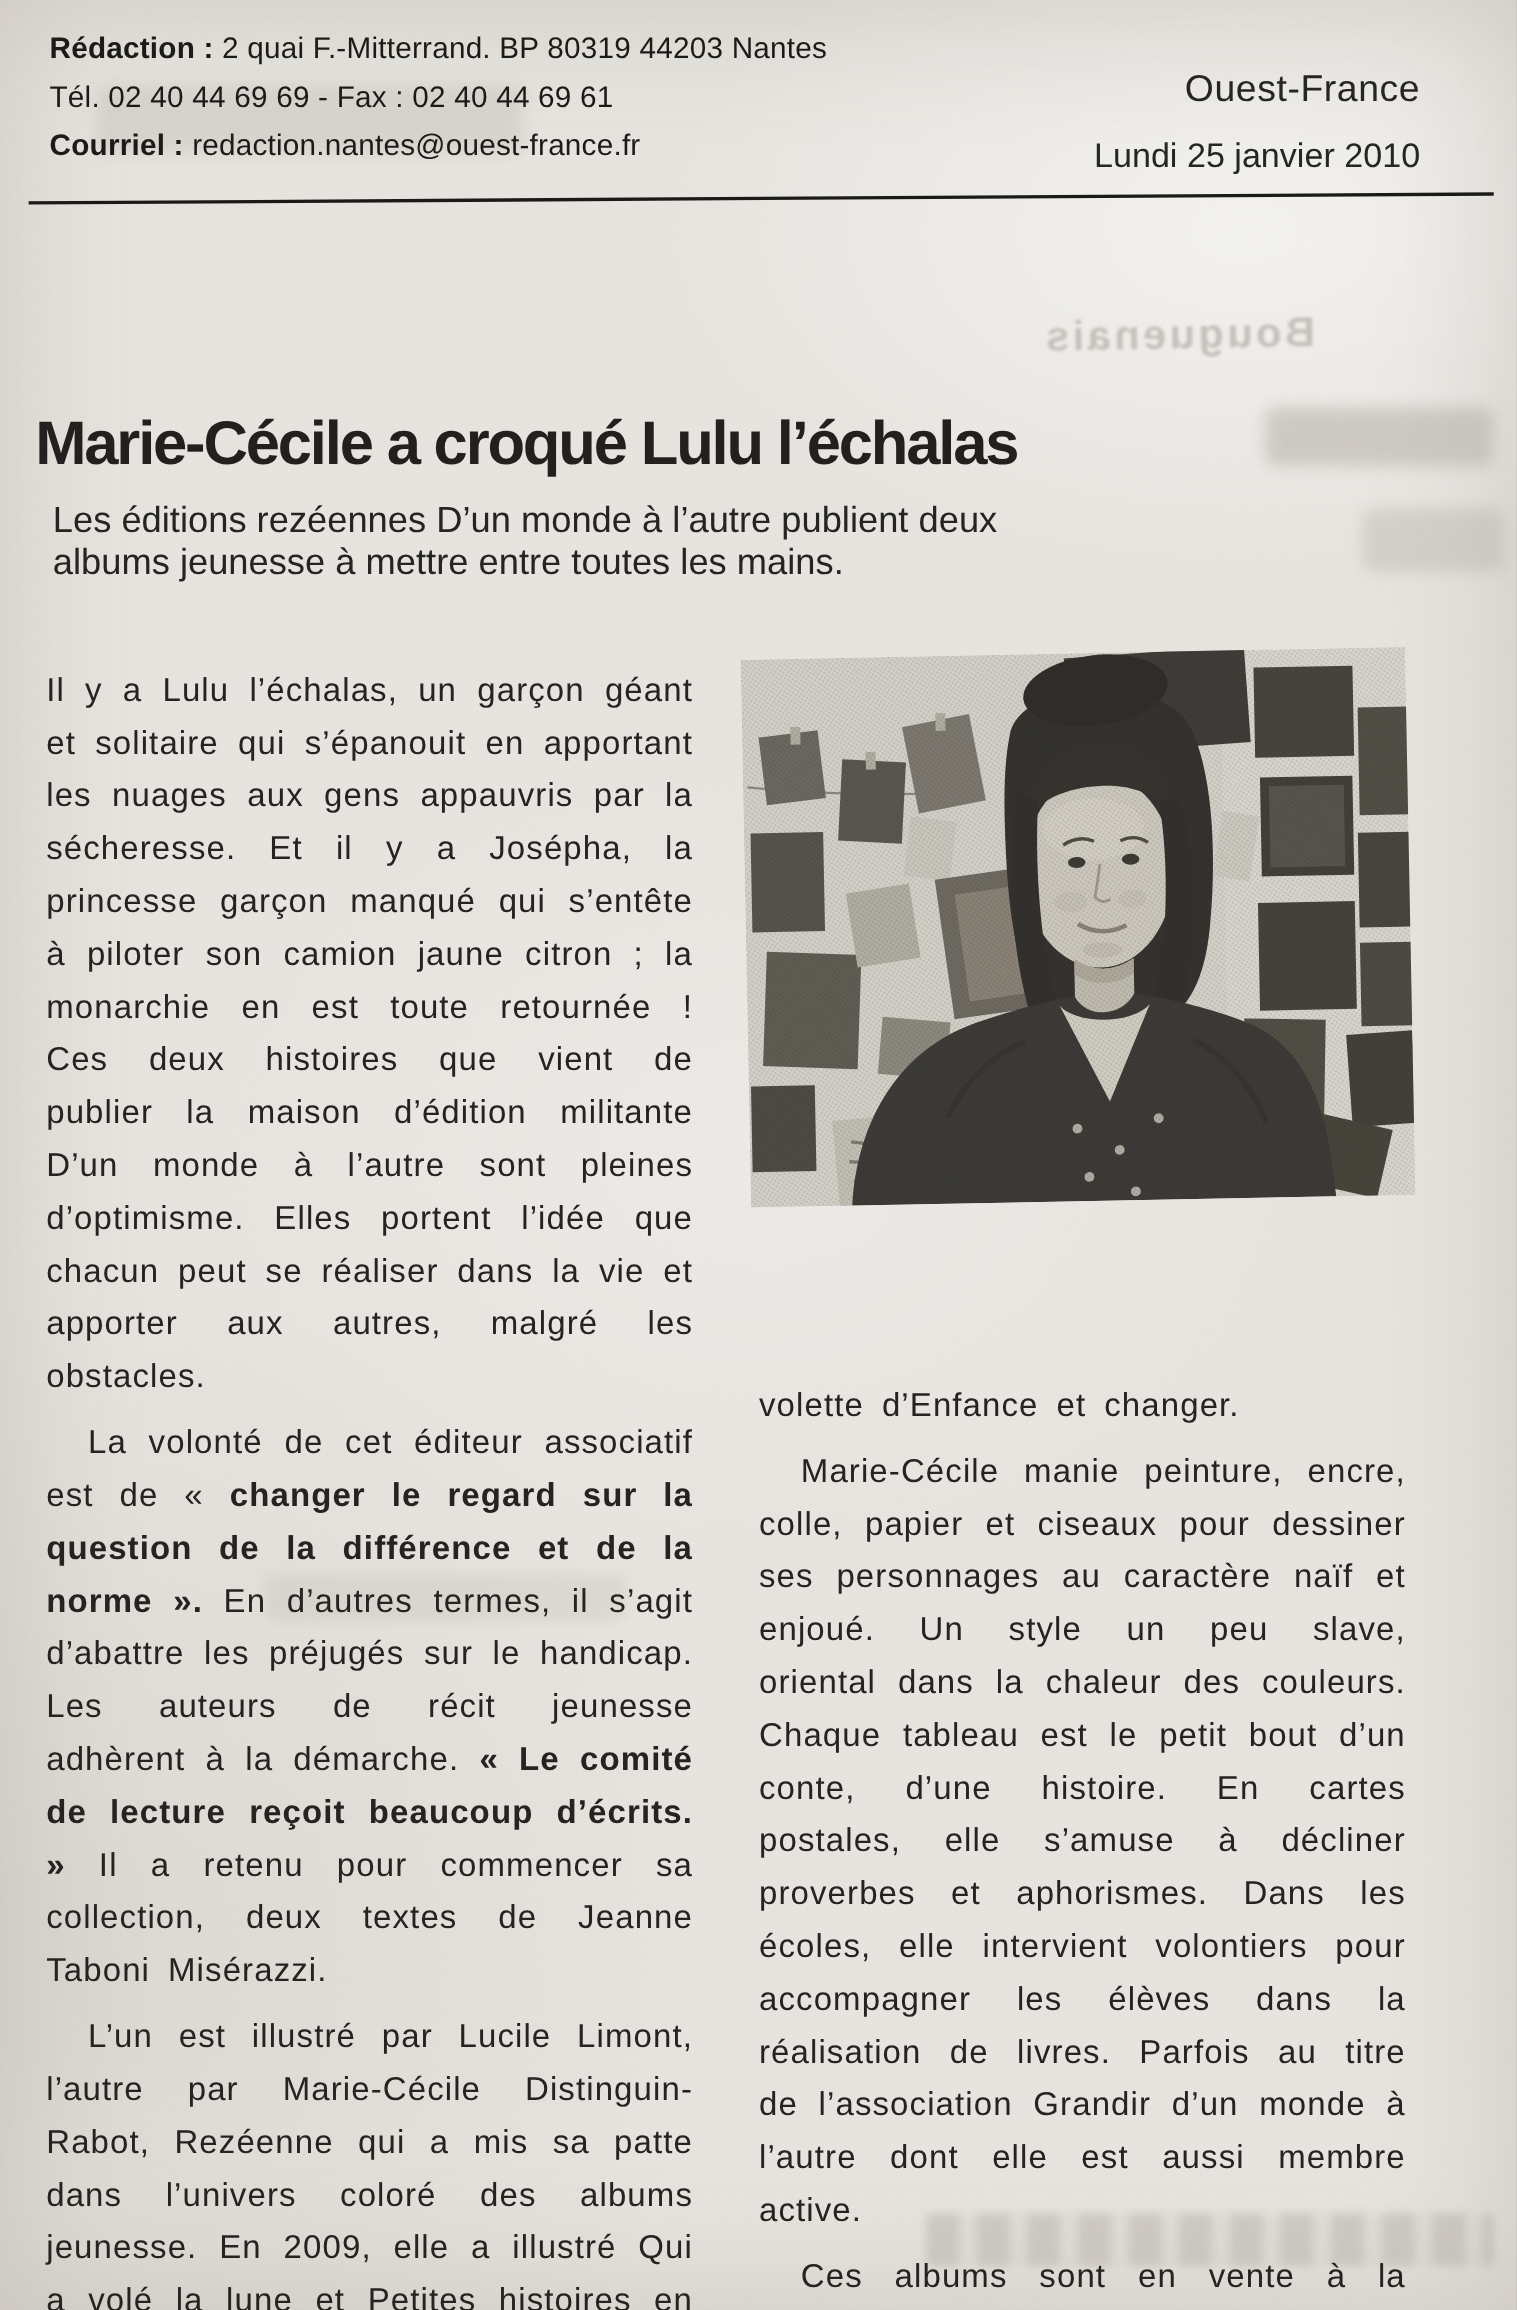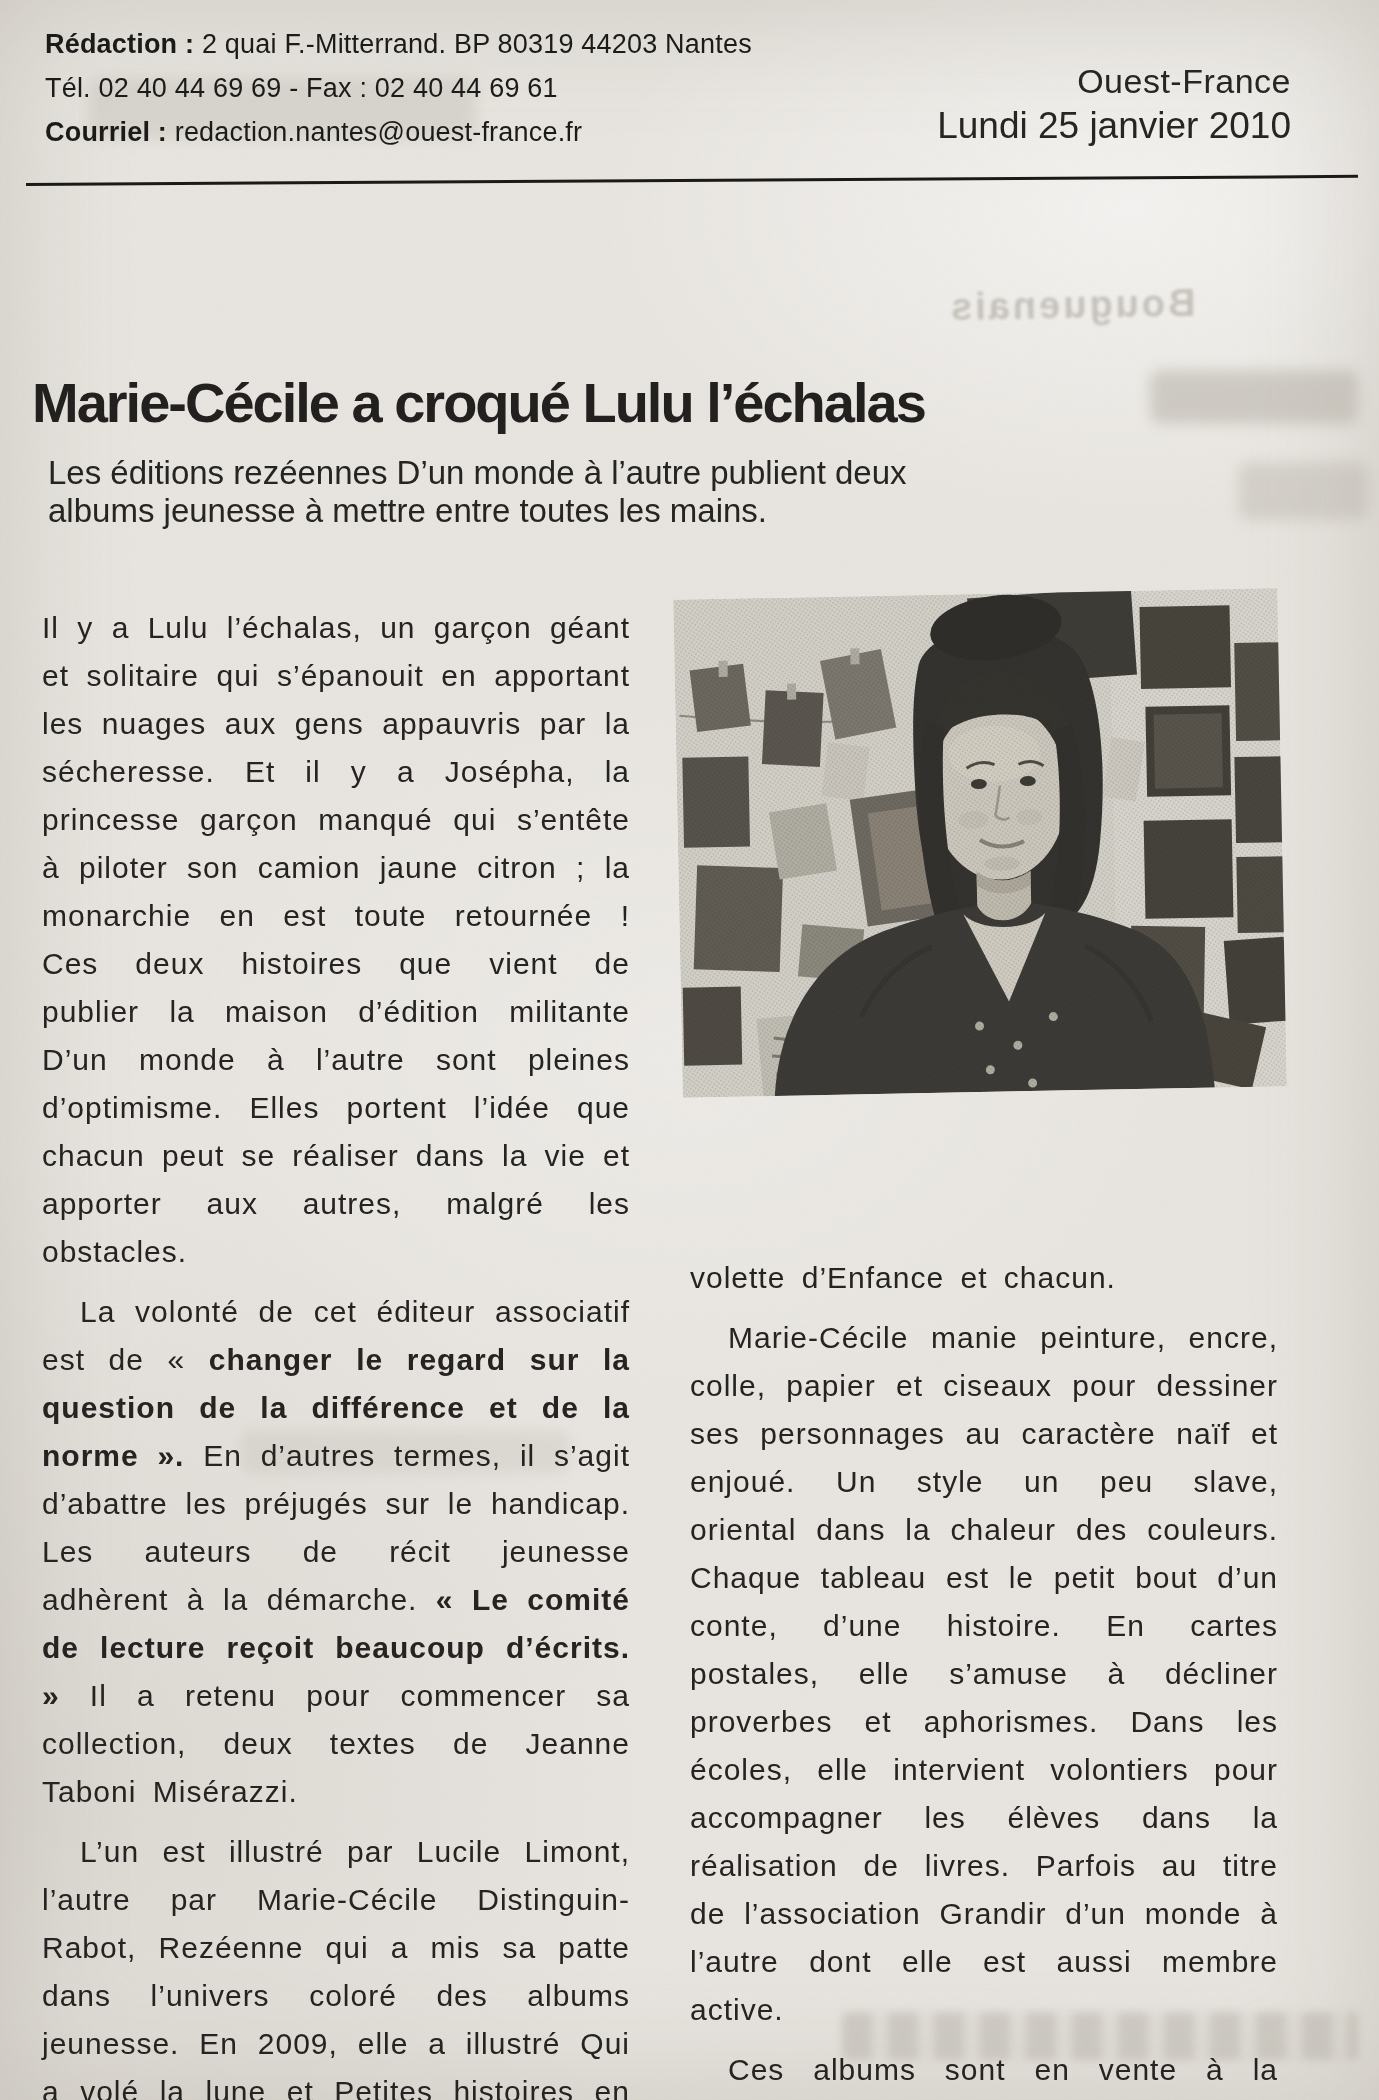--- a/index.html
+++ b/index.html
@@ -22,7 +22,7 @@
   .hdr-left .lbl{font-weight:700;}
   .hdr-right{position:absolute;right:88px;top:58px;text-align:right;color:#242422;}
   .hdr-right .np{font-size:34px;line-height:46px;letter-spacing:.5px;}
-  .hdr-right .dt{font-size:37px;line-height:44px;}
+  .hdr-right .dt{font-size:31px;line-height:44px;margin-top:16px;}
   .divider{position:absolute;left:26px;top:183px;width:1332px;height:3px;background:#181816;transform:rotate(-0.35deg);transform-origin:left center;}
   
   .headline{position:absolute;left:28px;top:366px;margin:4px;font-size:56px;font-weight:700;letter-spacing:-2px;white-space:nowrap;color:#201f1d;}

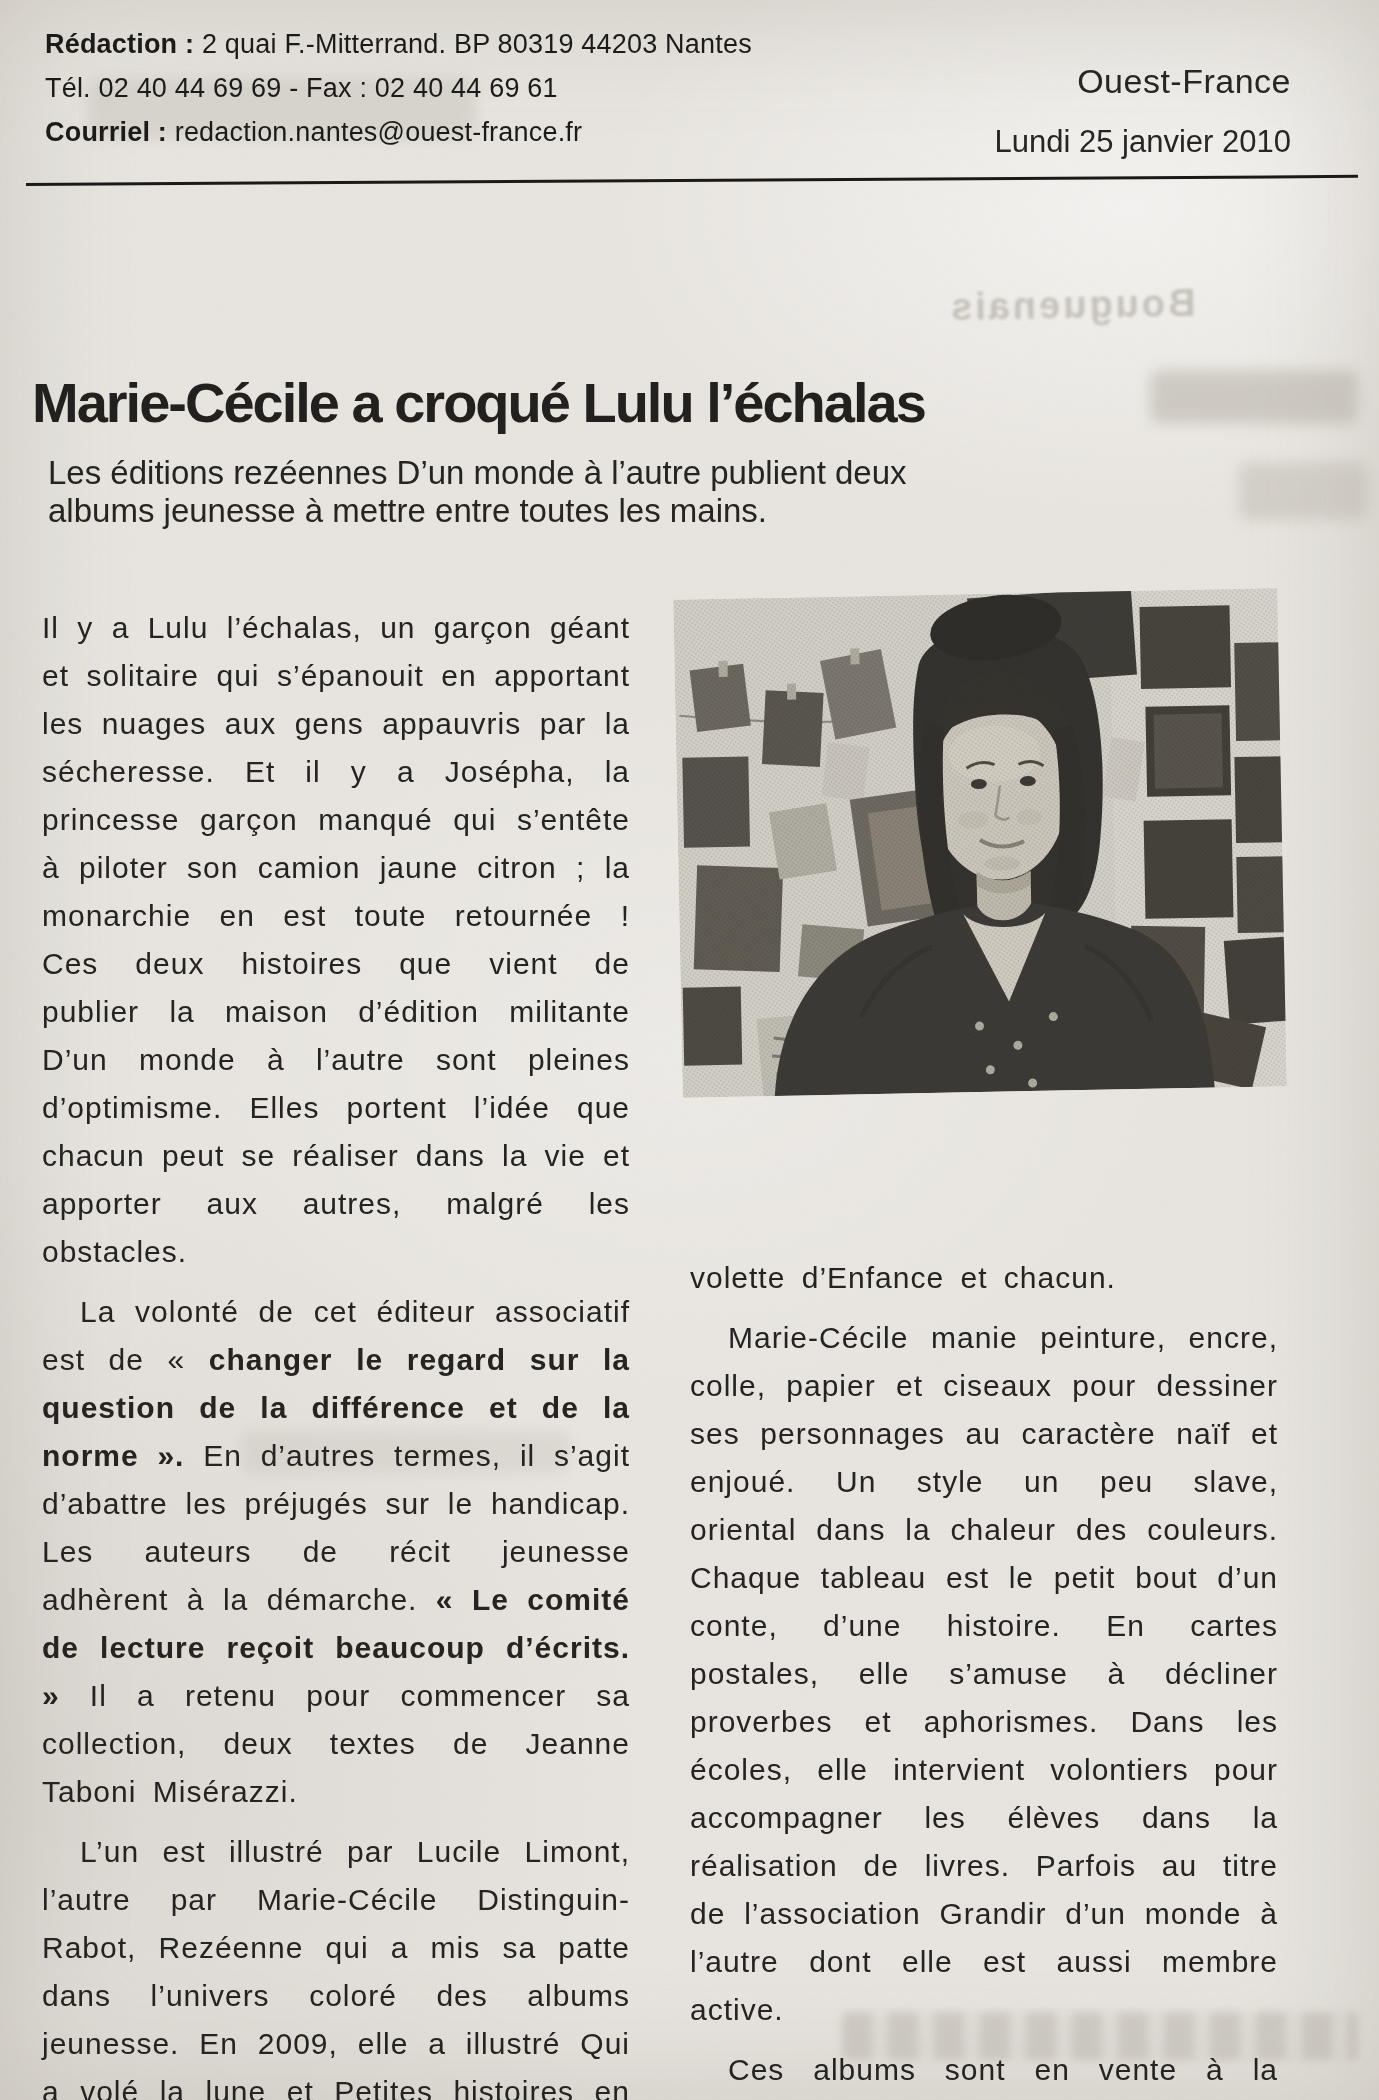--- a/index.html
+++ b/index.html
@@ -164,7 +164,7 @@
     <p class="p-indent"><span>L’un est illustré par Lucile Limont, l’autre par Marie-Cécile Distinguin-Rabot, Rezéenne qui a mis sa patte dans l’univers coloré des albums jeunesse. En 2009, elle a illustré </span><span class="i">Qui a volé la lune</span><span> et </span><span class="i">Petites histoires en chocolat</span><span> chez l’éditeur Pour penser à l’endroit ; ainsi qu’</span><span class="i">Un trésor d’étoiles</span><span> chez Belin et le disque </span><span class="i">A la</span></p>
   </div>
   <div class="col-right body-text">
-    <p><span class="i">volette</span><span> d’Enfance et chacun.</span></p>
+    <p><span class="i">volette</span><span> d’Enfance et changer.</span></p>
     <p class="p-indent"><span>Marie-Cécile manie peinture, encre, colle, papier et ciseaux pour dessiner ses personnages au caractère naïf et enjoué. Un style un peu slave, oriental dans la chaleur des couleurs. Chaque tableau est le petit bout d’un conte, d’une histoire. En cartes postales, elle s’amuse à décliner proverbes et aphorismes. Dans les écoles, elle intervient volontiers pour accompagner les élèves dans la réalisation de livres. Parfois au titre de l’association Grandir d’un monde à l’autre dont elle est aussi membre active.</span></p>
     <p class="p-indent"><span>Ces albums sont en vente à la librairie du centre culturel Atout sud, tarif : 8,70 €.</span></p>
   </div>

